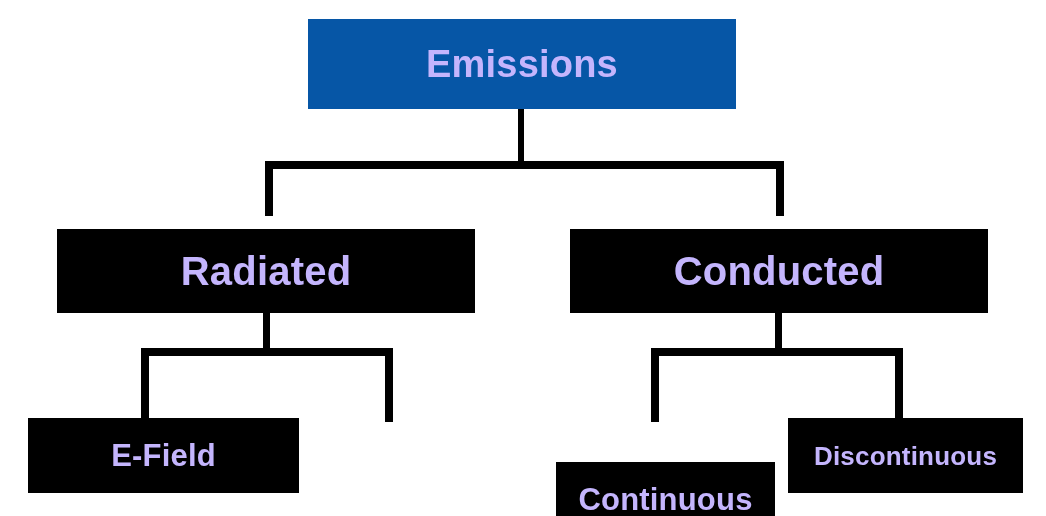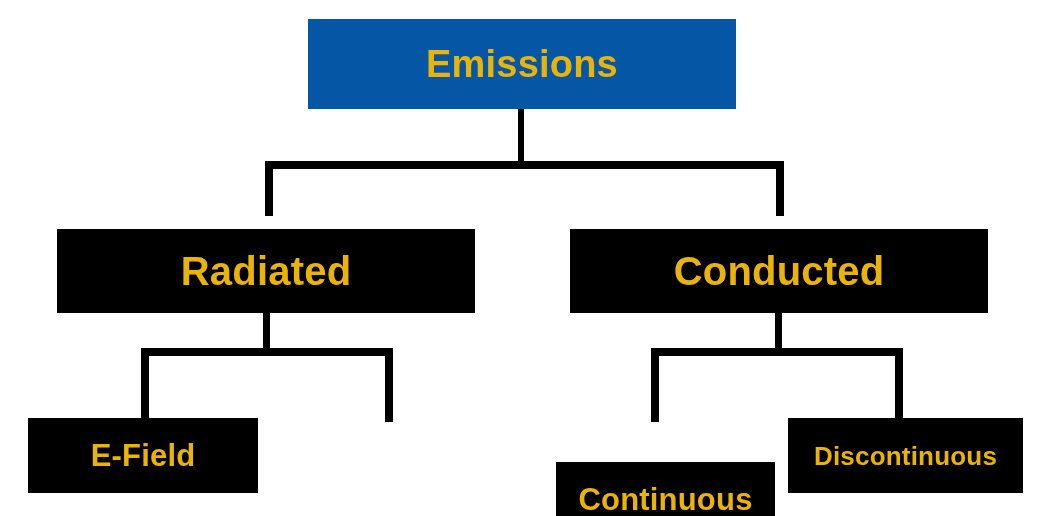--- a/index.html
+++ b/index.html
@@ -22,7 +22,7 @@
     display: flex;
     align-items: center;
     justify-content: center;
-    color: #eab308;
+    color: #c4b5fd;
     font-weight: bold;
     letter-spacing: 0.2px;
     line-height: 1;

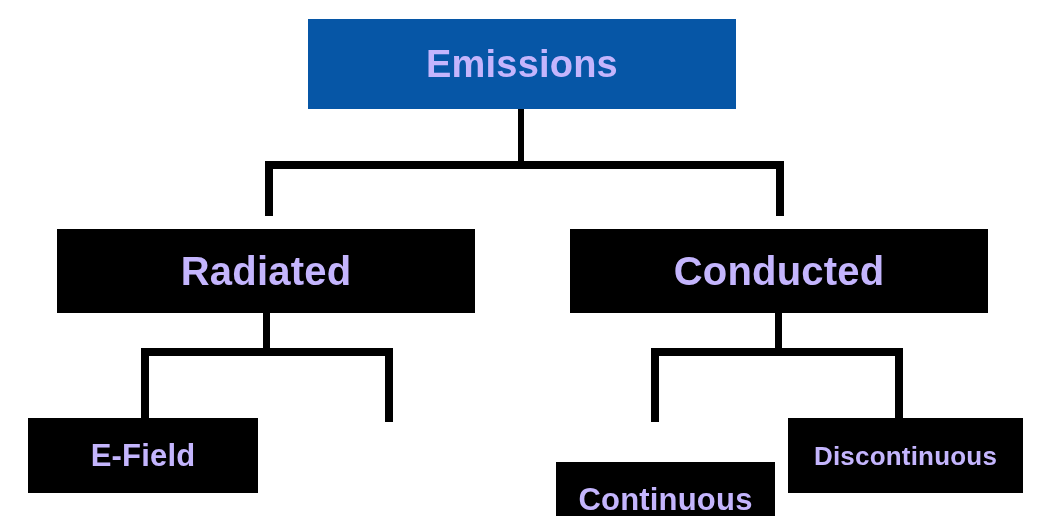--- a/index.html
+++ b/index.html
@@ -54,7 +54,7 @@
     height: 75px;
     font-size: 31px;
   }
-  #node-efield       { left: 28px;  width: 230px; }
+  #node-efield       { left: 28px;  width: 271px; }
   #node-hfield       { left: 277px; width: 231px; }
   #node-continuous   { left: 556px; width: 219px; margin-top: 44px; }
   #node-discontinuous{ left: 788px; width: 235px; font-size: 26px; }

